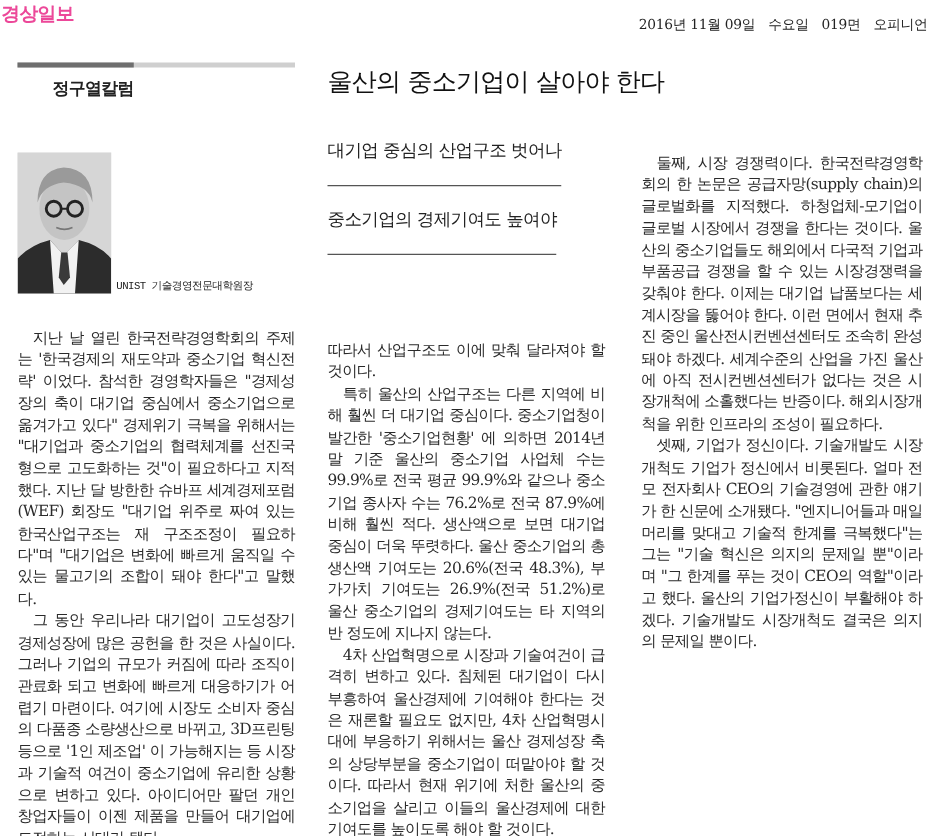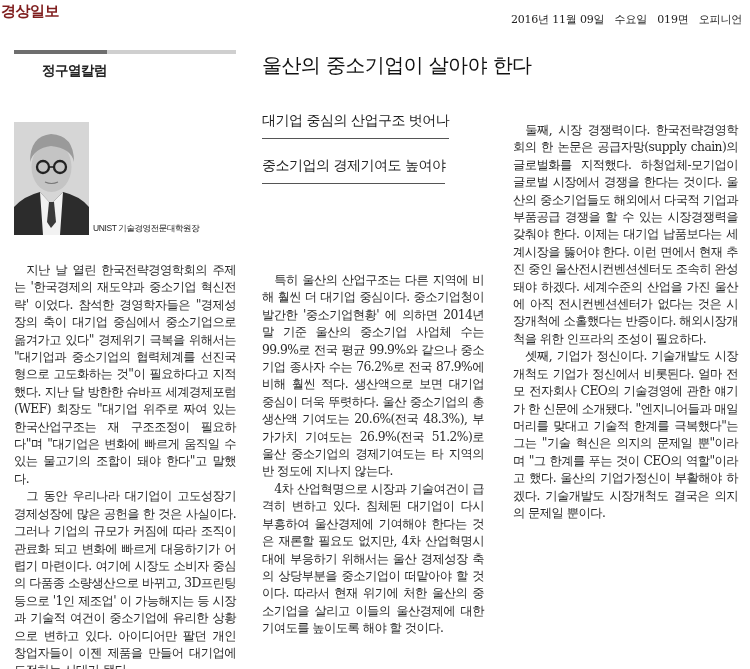--- a/index.html
+++ b/index.html
@@ -6,7 +6,7 @@
   body { width:750px; height:669px; position:relative; overflow:hidden;
          font-family:"DejaVu Serif","Liberation Serif",serif; color:#222; }
   .logo { position:absolute; left:1px; top:2px; font-family:"DejaVu Sans","Liberation Sans",sans-serif;
-          font-weight:bold; font-size:15px; letter-spacing:-0.5px; color:#7f1d1d; }
+          font-weight:bold; font-size:15px; letter-spacing:-0.5px; color:#ec4899; }
   .dateline { position:absolute; right:8px; top:12px; font-size:11px; color:#222; white-space:nowrap; letter-spacing:-0.2px; }
   .dateline span { margin-left:7px; }
   .col-bar { position:absolute; left:14px; top:50px; width:222px; height:4px; background:#cfcfcf; }

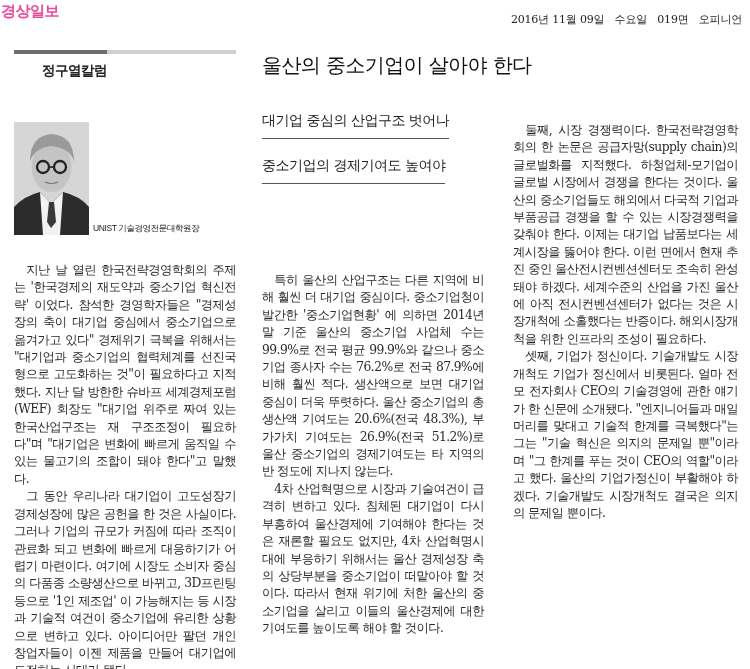--- a/index.html
+++ b/index.html
@@ -20,7 +20,7 @@
             font-size:8.5px; color:#222; letter-spacing:-0.4px; white-space:nowrap; }
   .subs { position:absolute; left:262px; top:112px; }
   .sub { font-family:"DejaVu Sans","Liberation Sans",sans-serif; font-size:14px; color:#222;
-         letter-spacing:-0.5px; white-space:nowrap; padding-bottom:8px; border-bottom:1.5px solid #555;
+         letter-spacing:-0.5px; white-space:nowrap; padding-bottom:18px; border-bottom:1.5px solid #555;
          margin-bottom:18px; display:table; }
   .col { position:absolute; font-size:12.3px; line-height:17.4px; letter-spacing:-0.55px; color:#2a2a2a;
          text-align:justify; }

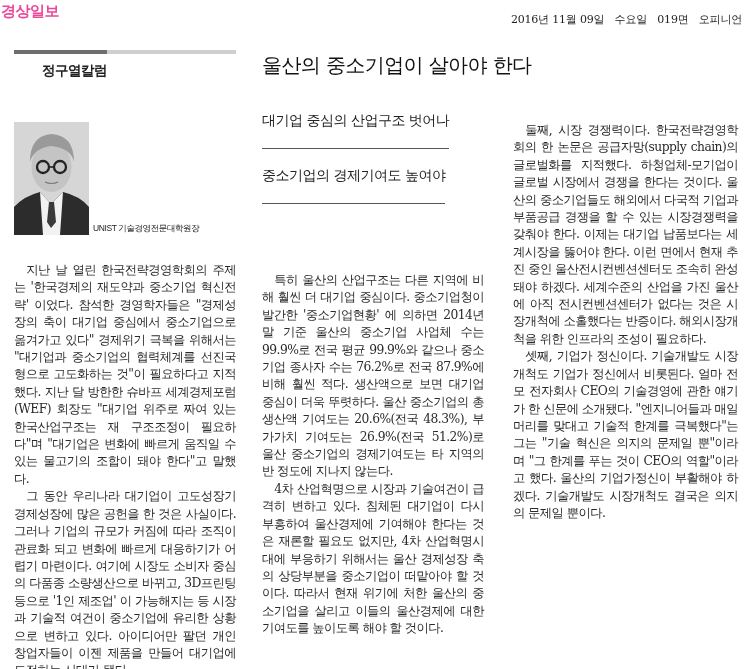--- a/index.html
+++ b/index.html
@@ -16,7 +16,7 @@
   .headline { position:absolute; left:262px; top:52px; font-family:"DejaVu Sans","Liberation Sans",sans-serif;
               font-size:20px; color:#111; letter-spacing:-0.6px; white-space:nowrap; }
   .photo { position:absolute; left:14px; top:122px; width:75px; height:113px; background:#d8d8d8; overflow:hidden; }
-  .byline { position:absolute; left:93px; top:223px; font-family:Liberation Sans, sans-serif;
+  .byline { position:absolute; left:93px; top:223px; font-family:Liberation Mono, monospace;
             font-size:8.5px; color:#222; letter-spacing:-0.4px; white-space:nowrap; }
   .subs { position:absolute; left:262px; top:112px; }
   .sub { font-family:"DejaVu Sans","Liberation Sans",sans-serif; font-size:14px; color:#222;

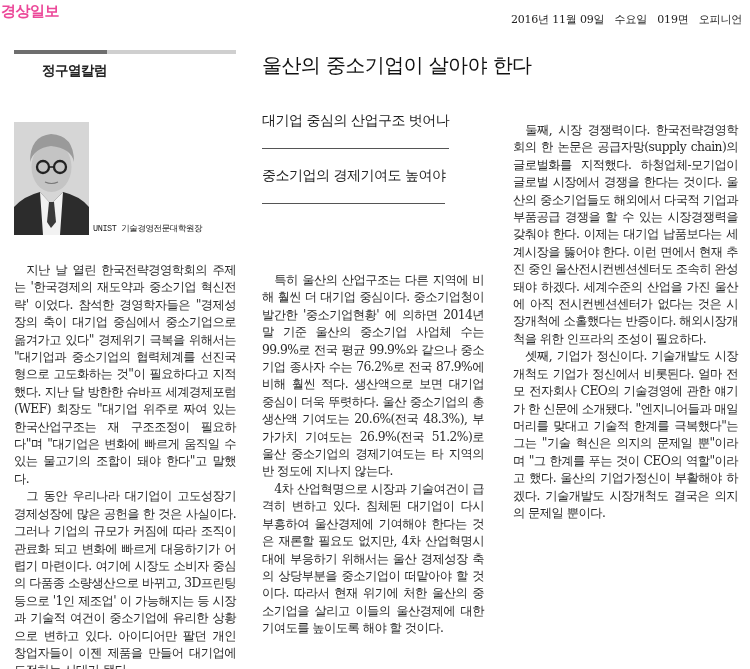--- a/index.html
+++ b/index.html
@@ -76,6 +76,7 @@
 </div>
 
 <div class="col c2">
+  <p class="noindent">따라서 산업구조도 이에 맞춰 달라져야 할 것이다.</p>
   <p>특히 울산의 산업구조는 다른 지역에 비해 훨씬 더 대기업 중심이다. 중소기업청이 발간한 '중소기업현황' 에 의하면 2014년 말 기준 울산의 중소기업 사업체 수는 99.9%로 전국 평균 99.9%와 같으나 중소기업 종사자 수는 76.2%로 전국 87.9%에 비해 훨씬 적다. 생산액으로 보면 대기업 중심이 더욱 뚜렷하다. 울산 중소기업의 총생산액 기여도는 20.6%(전국 48.3%), 부가가치 기여도는 26.9%(전국 51.2%)로 울산 중소기업의 경제기여도는 타 지역의 반 정도에 지나지 않는다.</p>
   <p>4차 산업혁명으로 시장과 기술여건이 급격히 변하고 있다. 침체된 대기업이 다시 부흥하여 울산경제에 기여해야 한다는 것은 재론할 필요도 없지만, 4차 산업혁명시대에 부응하기 위해서는 울산 경제성장 축의 상당부분을 중소기업이 떠맡아야 할 것이다. 따라서 현재 위기에 처한 울산의 중소기업을 살리고 이들의 울산경제에 대한 기여도를 높이도록 해야 할 것이다.</p>
 </div>

